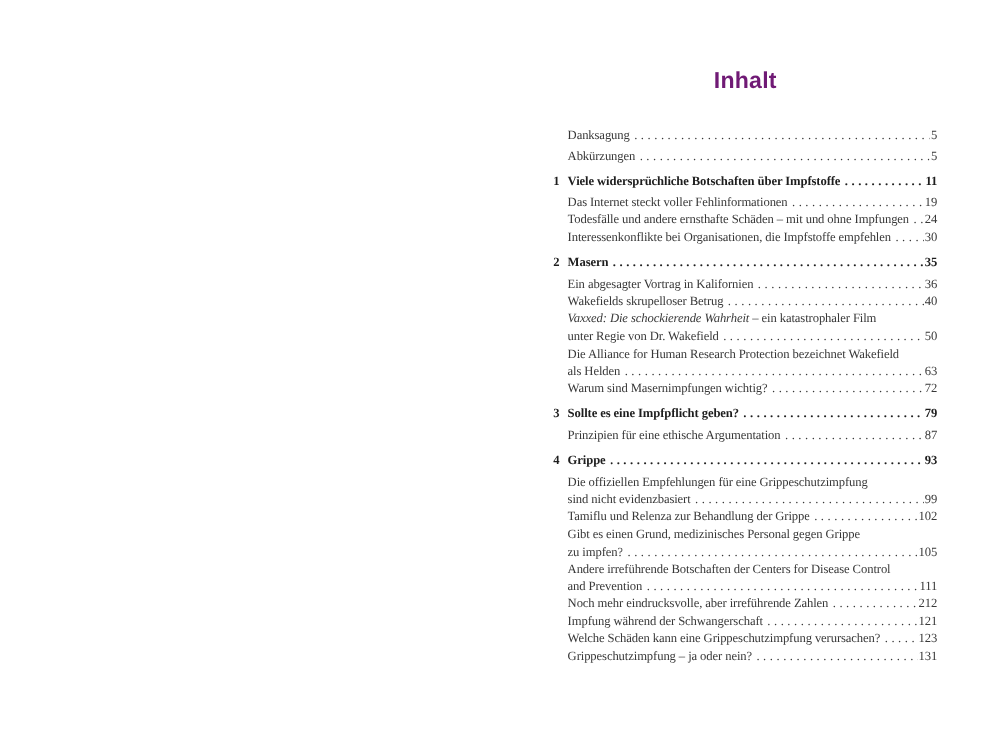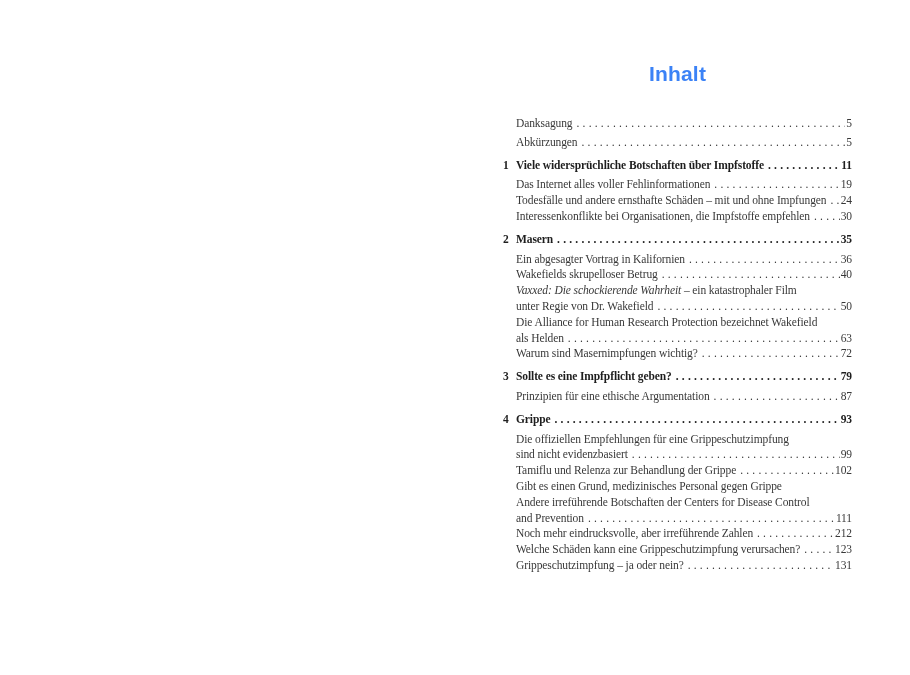--- a/index.html
+++ b/index.html
@@ -25,7 +25,7 @@
     font-weight: bold;
     font-size: 21px;
     letter-spacing: 0.2px;
-    color: #3b82f6;
+    color: #701a75;
   }
   .toc {
     position: absolute;

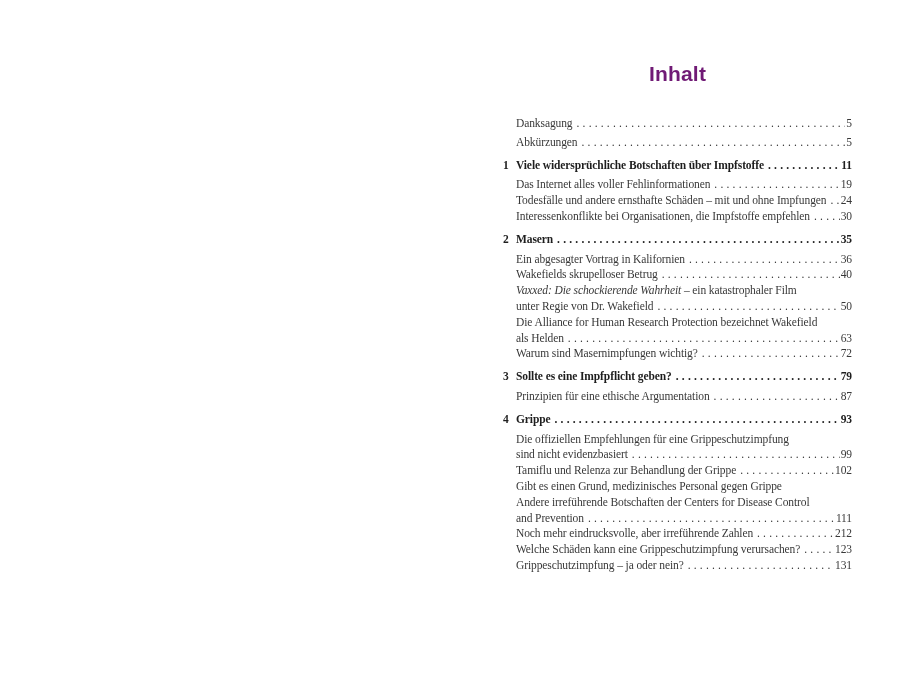--- a/index.html
+++ b/index.html
@@ -104,7 +104,7 @@
         <span class="page">11</span>
       </div>
       <div class="line section">
-        <span class="label"><span>Das Internet alles voller Fehlinformationen</span></span>
+        <span class="label"><span>Das Internet steckt voller Fehlinformationen</span></span>
         <span class="leader"></span>
         <span class="page">19</span>
       </div>

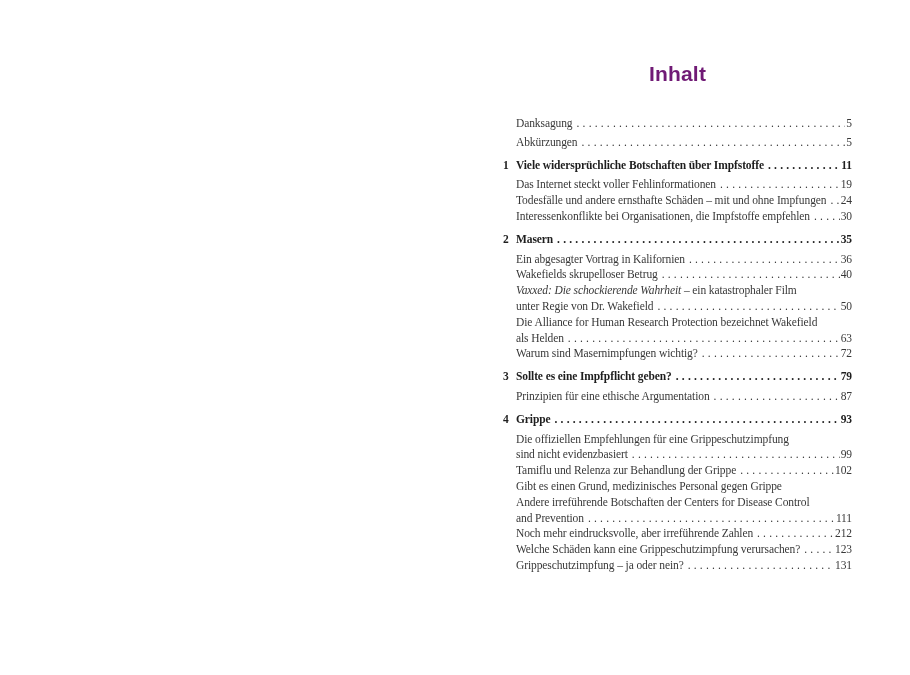--- a/index.html
+++ b/index.html
@@ -188,6 +188,11 @@
       <div class="line section cont">
         <span class="label"><span>Gibt es einen Grund, medizinisches Personal gegen Grippe</span></span>
       </div>
+      <div class="line section">
+        <span class="label"><span>zu impfen?</span></span>
+        <span class="leader"></span>
+        <span class="page">105</span>
+      </div>
       <div class="line section cont">
         <span class="label"><span>Andere irreführende Botschaften der Centers for Disease Control</span></span>
       </div>

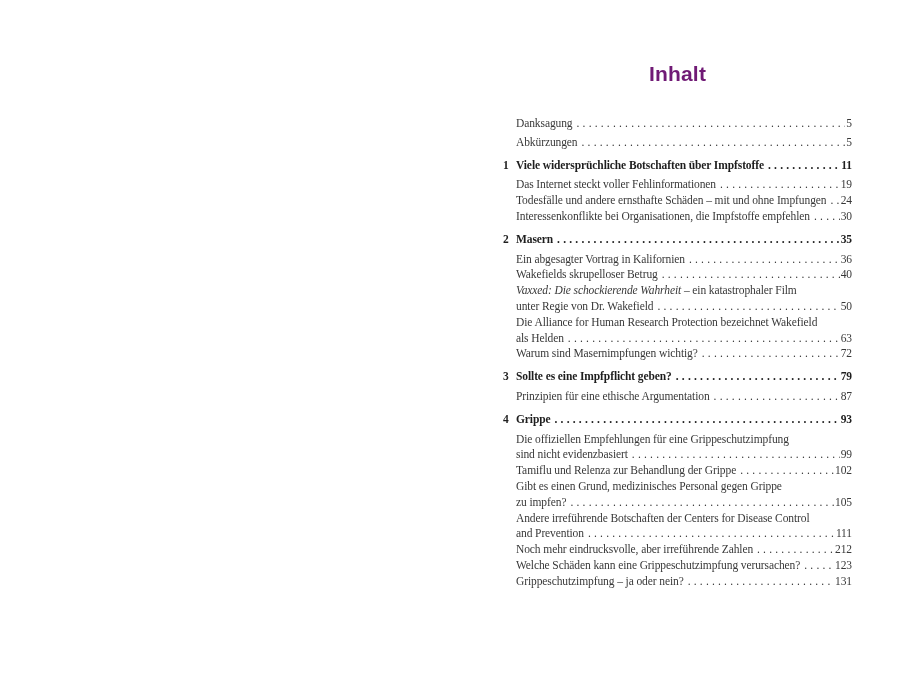--- a/index.html
+++ b/index.html
@@ -207,6 +207,11 @@
         <span class="page">212</span>
       </div>
       <div class="line section">
+        <span class="label"><span>Impfung während der Schwangerschaft</span></span>
+        <span class="leader"></span>
+        <span class="page">121</span>
+      </div>
+      <div class="line section">
         <span class="label"><span>Welche Schäden kann eine Grippeschutzimpfung verursachen?</span></span>
         <span class="leader"></span>
         <span class="page">123</span>

